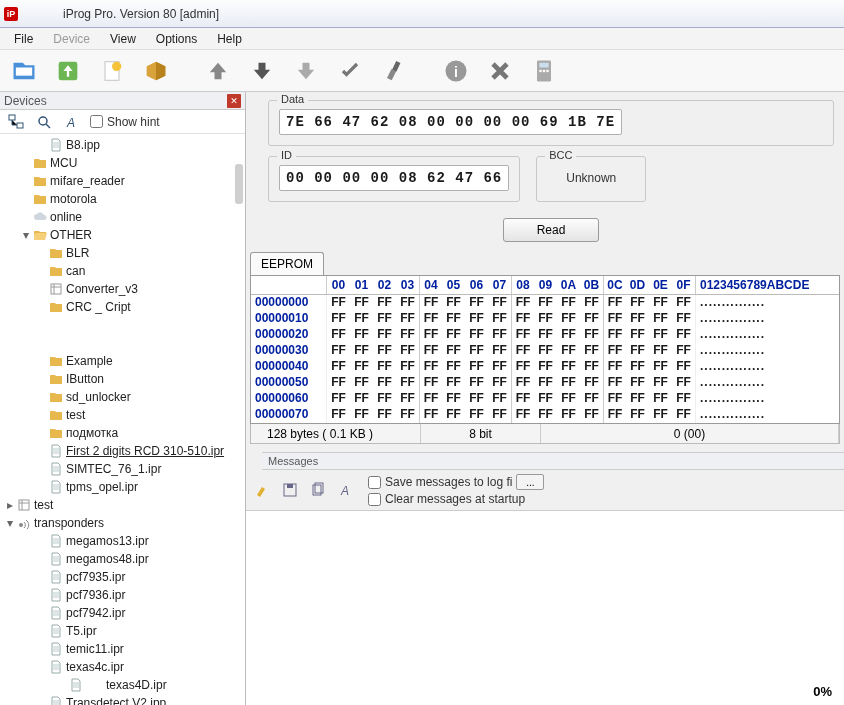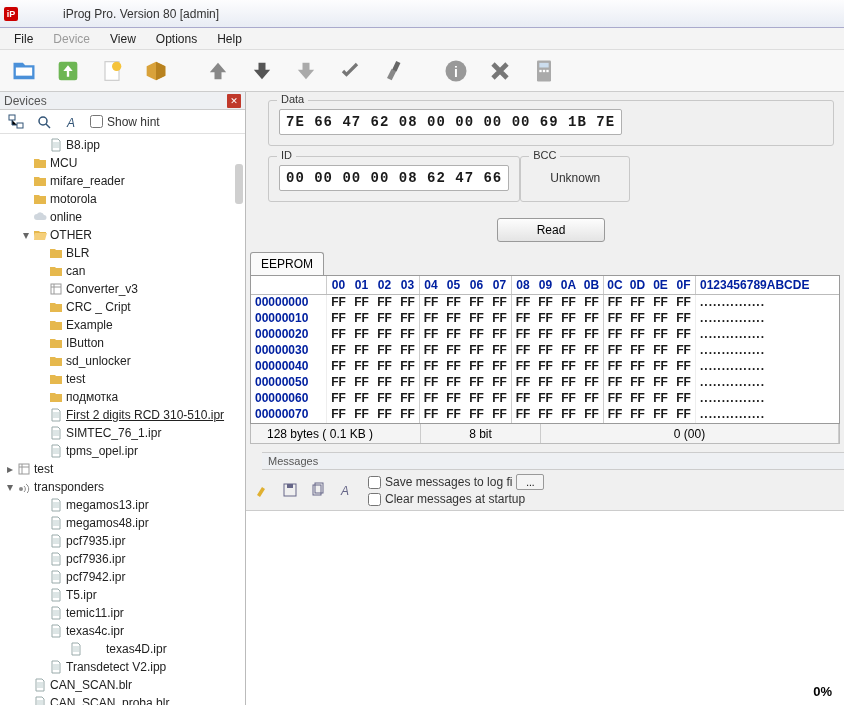--- a/index.html
+++ b/index.html
@@ -29,7 +29,7 @@
 .group { border: 1px solid #c8c8c8; border-radius: 3px; padding: 8px 10px 10px 10px; background: #f0f0f0; position: relative; }
 .group-title { position: absolute; top: -8px; left: 8px; background: #f0f0f0; padding: 0 4px; font-size: 11px; color: #333; }
 .mono-box { background: #fff; border: 1px solid #b0b0b0; border-radius: 2px; padding: 4px 6px; font-family: "Courier New", monospace; font-size: 14px; font-weight: bold; color: #1a1a1a; letter-spacing: 1px; display: inline-block; }
-.row2 { display: flex; gap: 0; align-items: flex-start; }
+.row2 { display: flex; gap: 16px; align-items: flex-start; }
 .id-group { flex: 0 0 auto; }
 .bcc-group { flex: 0 0 110px; text-align: center; }
 .bcc-val { color: #333; padding: 6px 2px; }

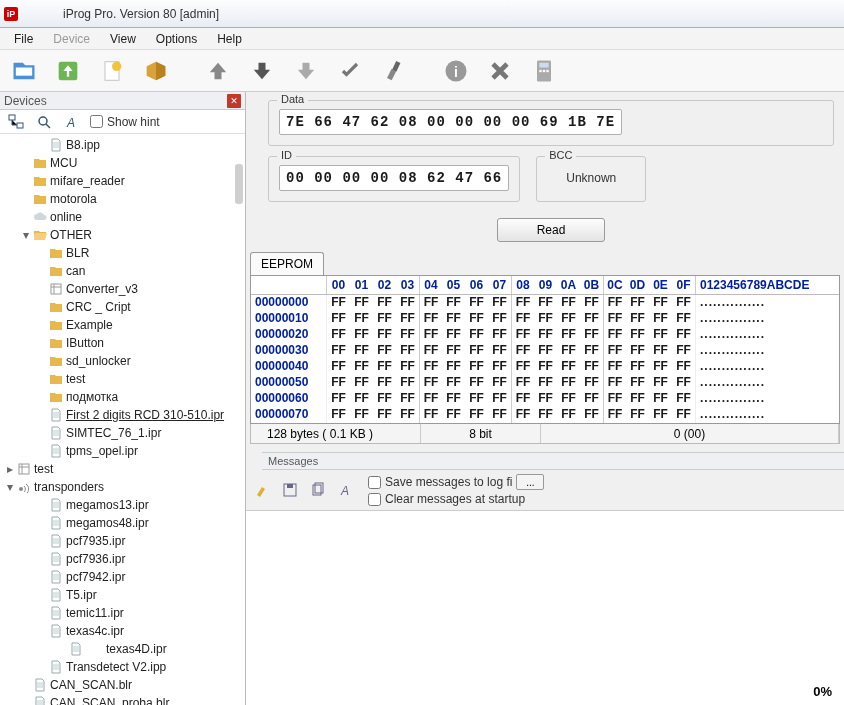--- a/index.html
+++ b/index.html
@@ -33,7 +33,7 @@
 .id-group { flex: 0 0 auto; }
 .bcc-group { flex: 0 0 110px; text-align: center; }
 .bcc-val { color: #333; padding: 6px 2px; }
-.read-btn { width: 108px; height: 24px; background: linear-gradient(#fdfdfd, #e4e4e4); border: 1px solid #9a9a9a; border-radius: 3px; align-self: center; margin: 6px auto 0 auto; display: block; cursor: pointer; }
+.read-btn { width: 96px; height: 24px; background: linear-gradient(#fdfdfd, #e4e4e4); border: 1px solid #9a9a9a; border-radius: 3px; align-self: center; margin: 6px auto 0 auto; display: block; cursor: pointer; }
 .tabstrip { display: flex; padding-left: 4px; margin-top: 4px; }
 .tab { border: 1px solid #9a9a9a; border-bottom: none; border-radius: 3px 3px 0 0; padding: 4px 10px; background: #fafafa; font-size: 12px; }
 .hex-wrap { border: 1px solid #9a9a9a; background: #fff; margin: 0 4px; flex: 0 0 auto; overflow: hidden; }

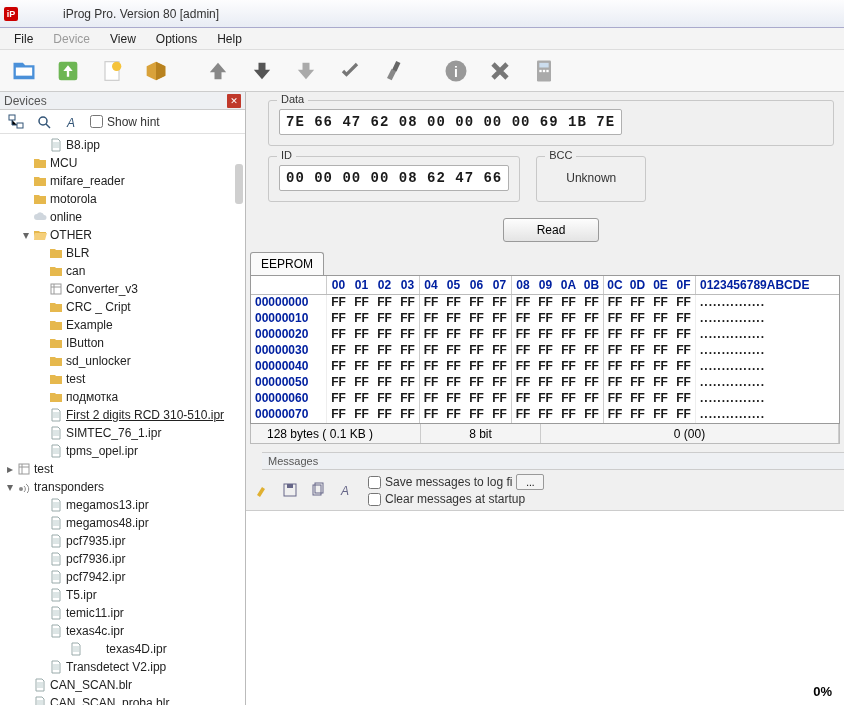--- a/index.html
+++ b/index.html
@@ -274,7 +274,7 @@
           </span>
           <span>CRC _ Cript</span>
         </div>
-        <div class="tree-row" style="padding-left: 36px;">
+        <div class="tree-row" style="padding-left: 36px; margin-top: 36px;">
           <span class="tw"></span>
           <span class="ti">
             <svg width="14" height="12" viewBox="0 0 14 12">

